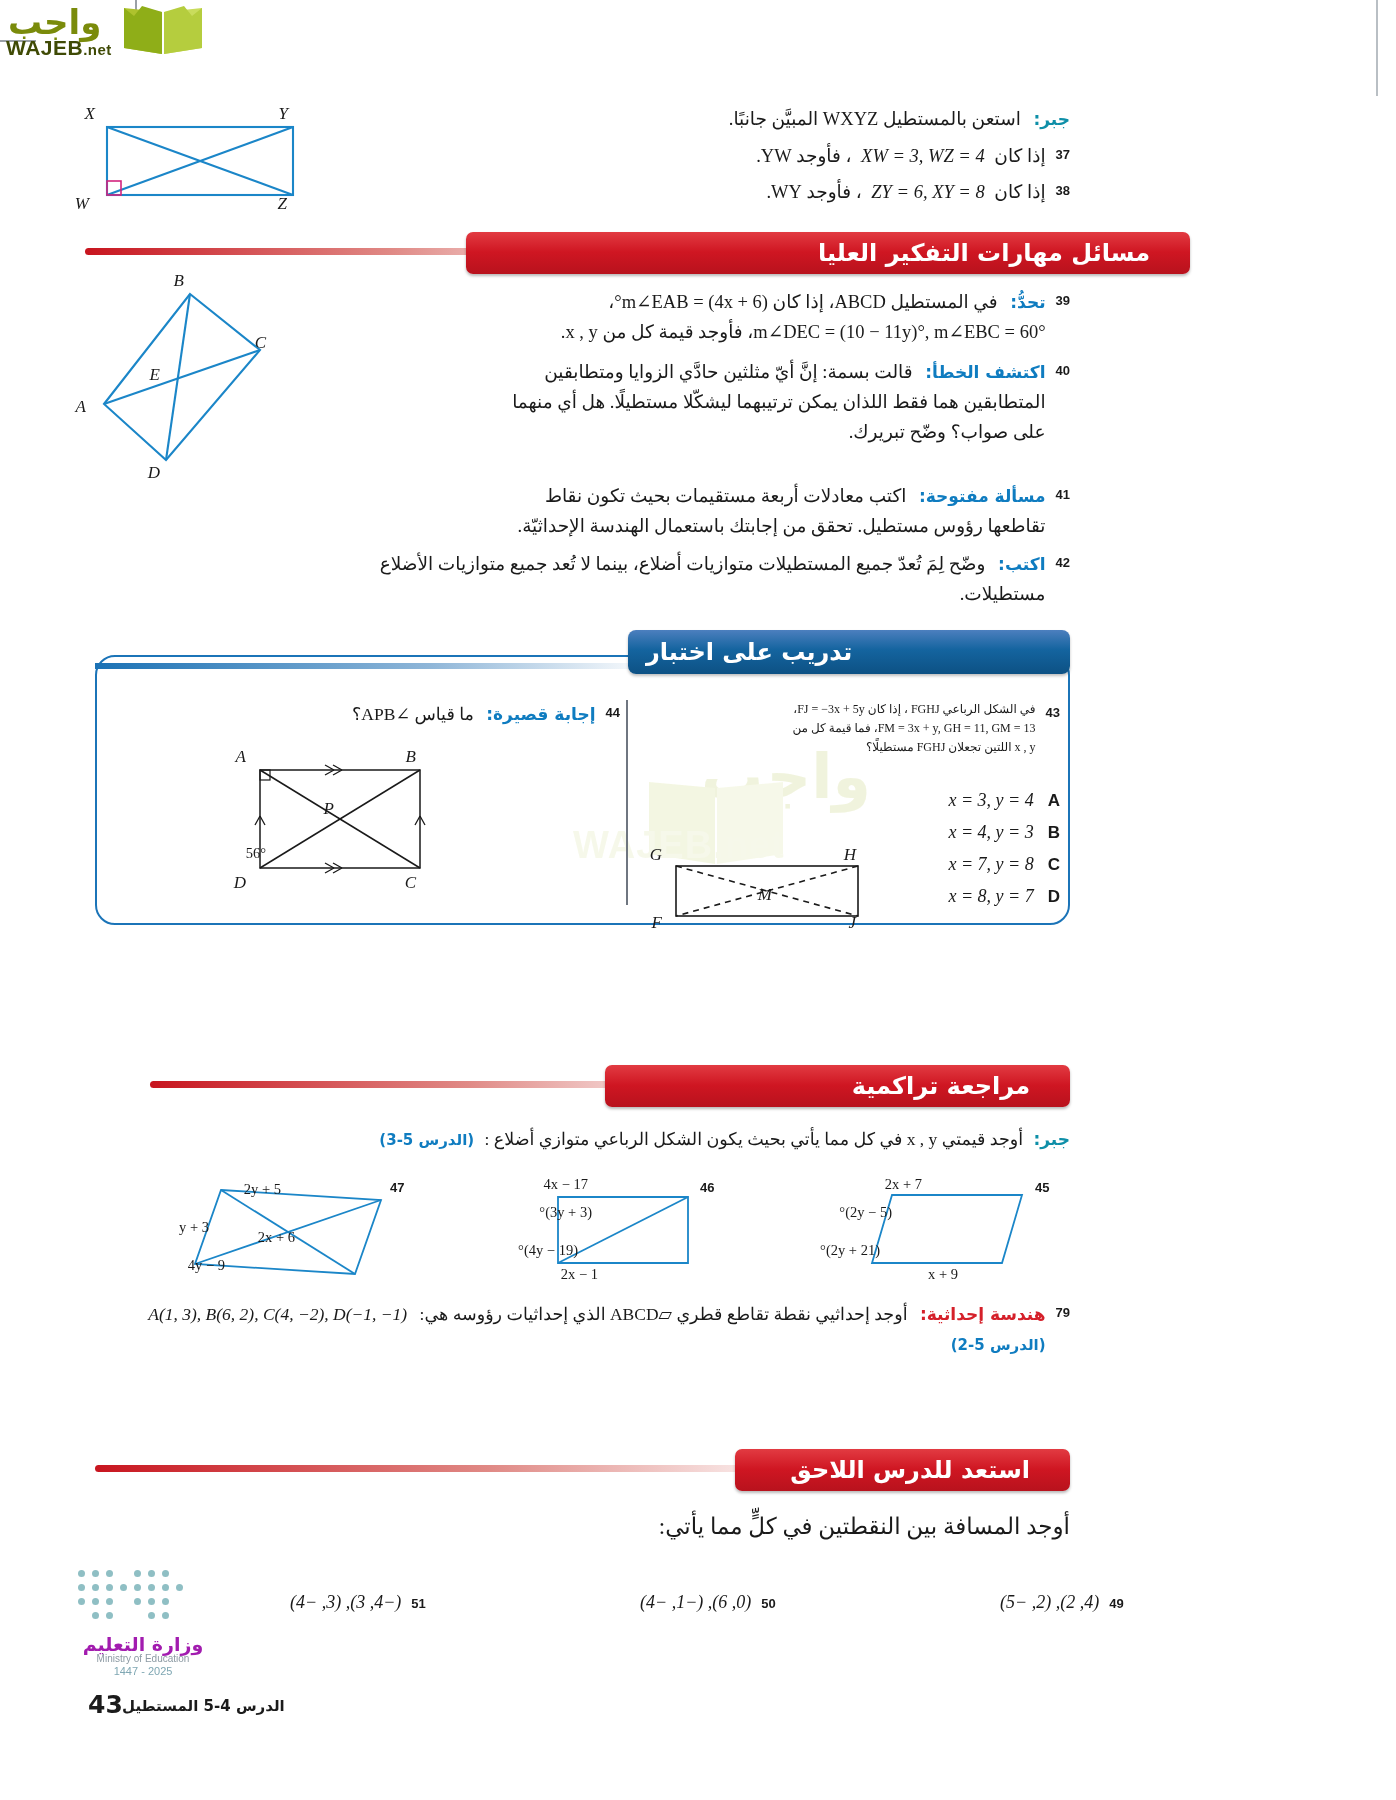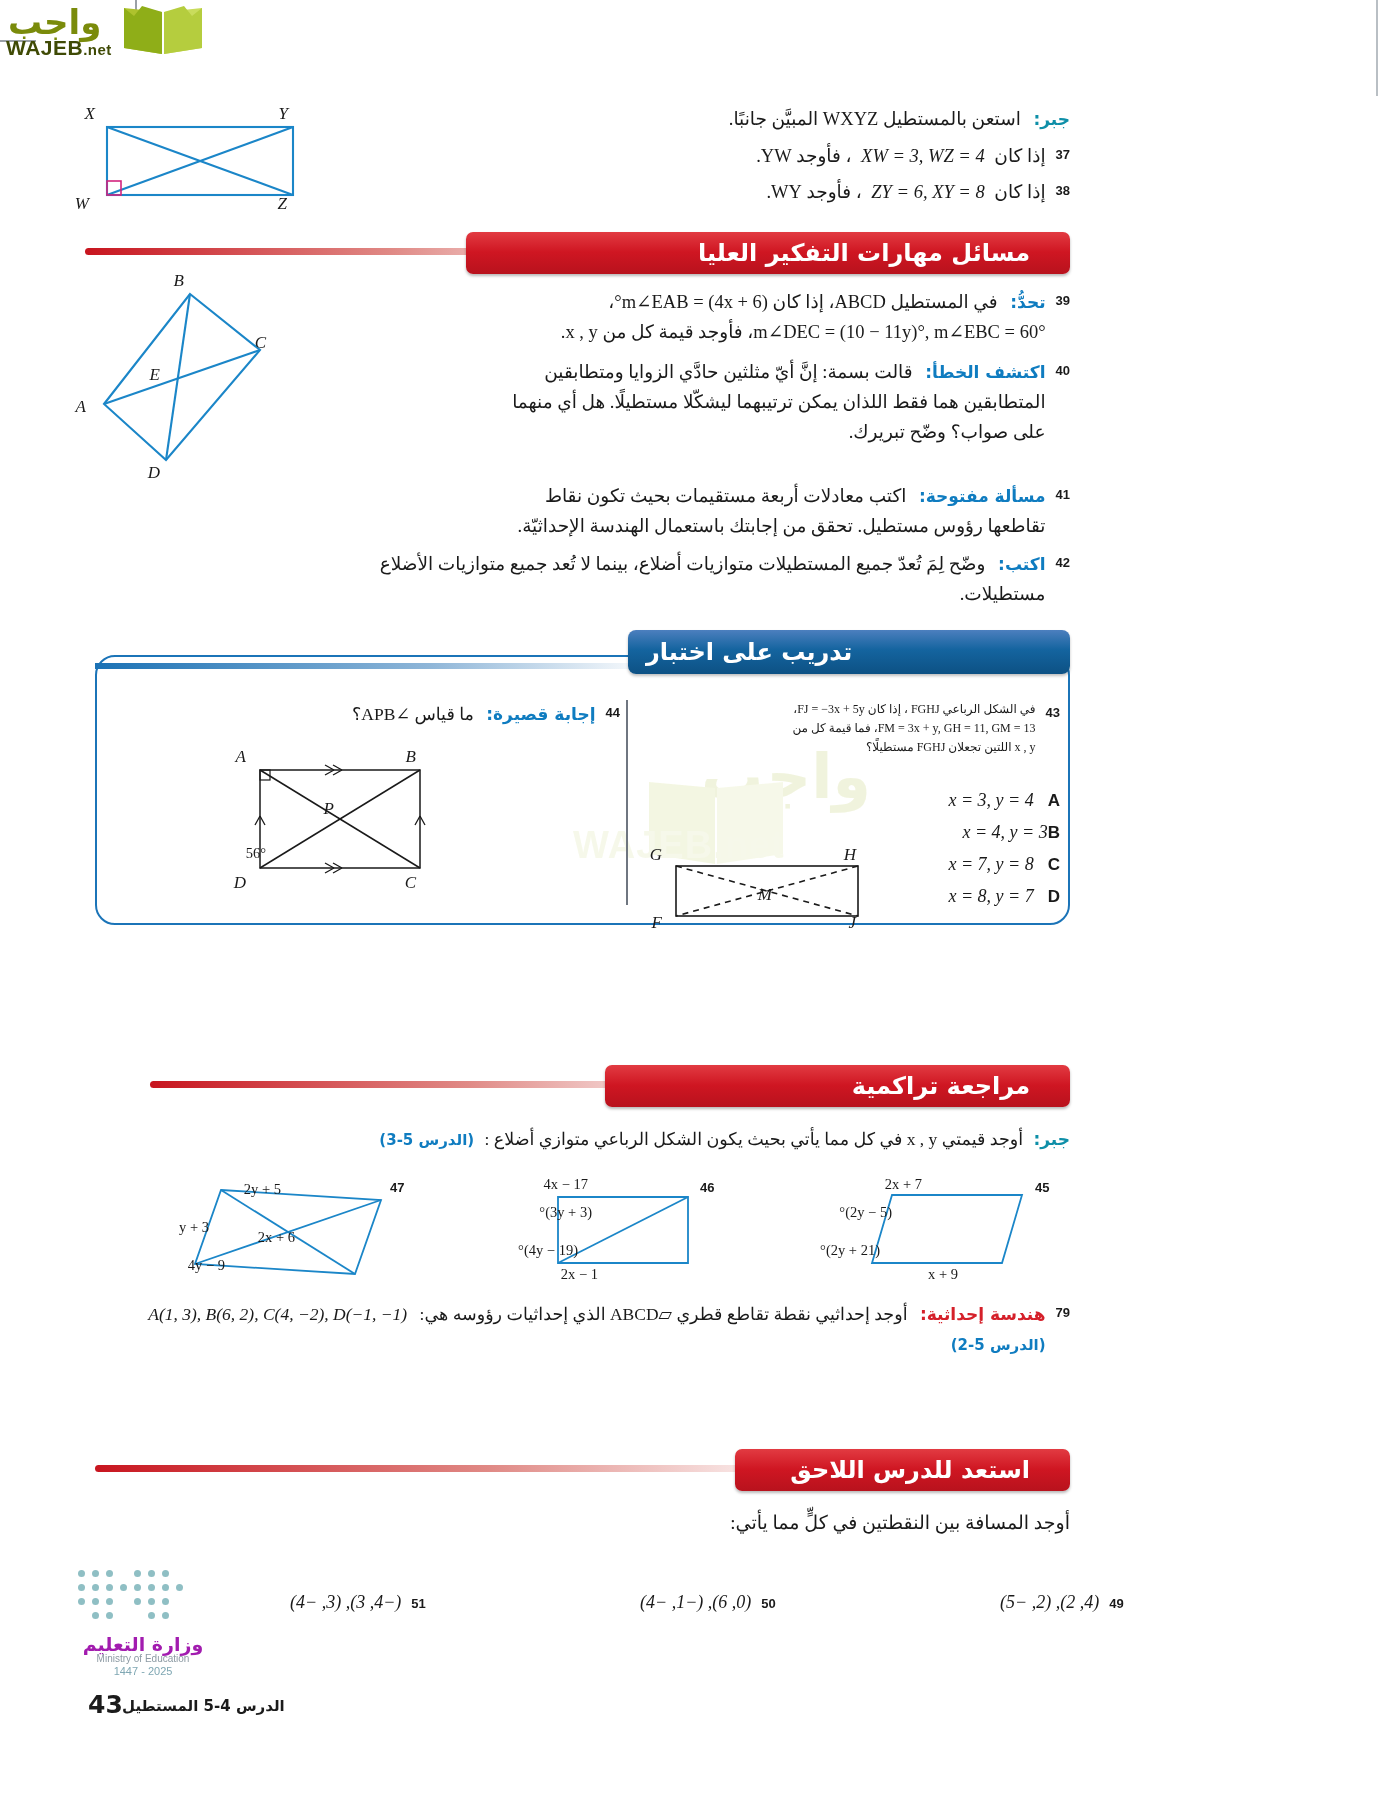--- a/index.html
+++ b/index.html
@@ -144,7 +144,7 @@
   </div>
 
   <div class="banner-redfade" style="left:85px;top:248px;width:560px;"></div>
-  <div class="banner banner-red" style="left:466px;top:232px;width:604px;">
+  <div class="banner banner-red" style="left:466px;top:232px;width:724px;">
     <div class="btxt">مسائل مهارات التفكير العليا</div>
   </div>
 

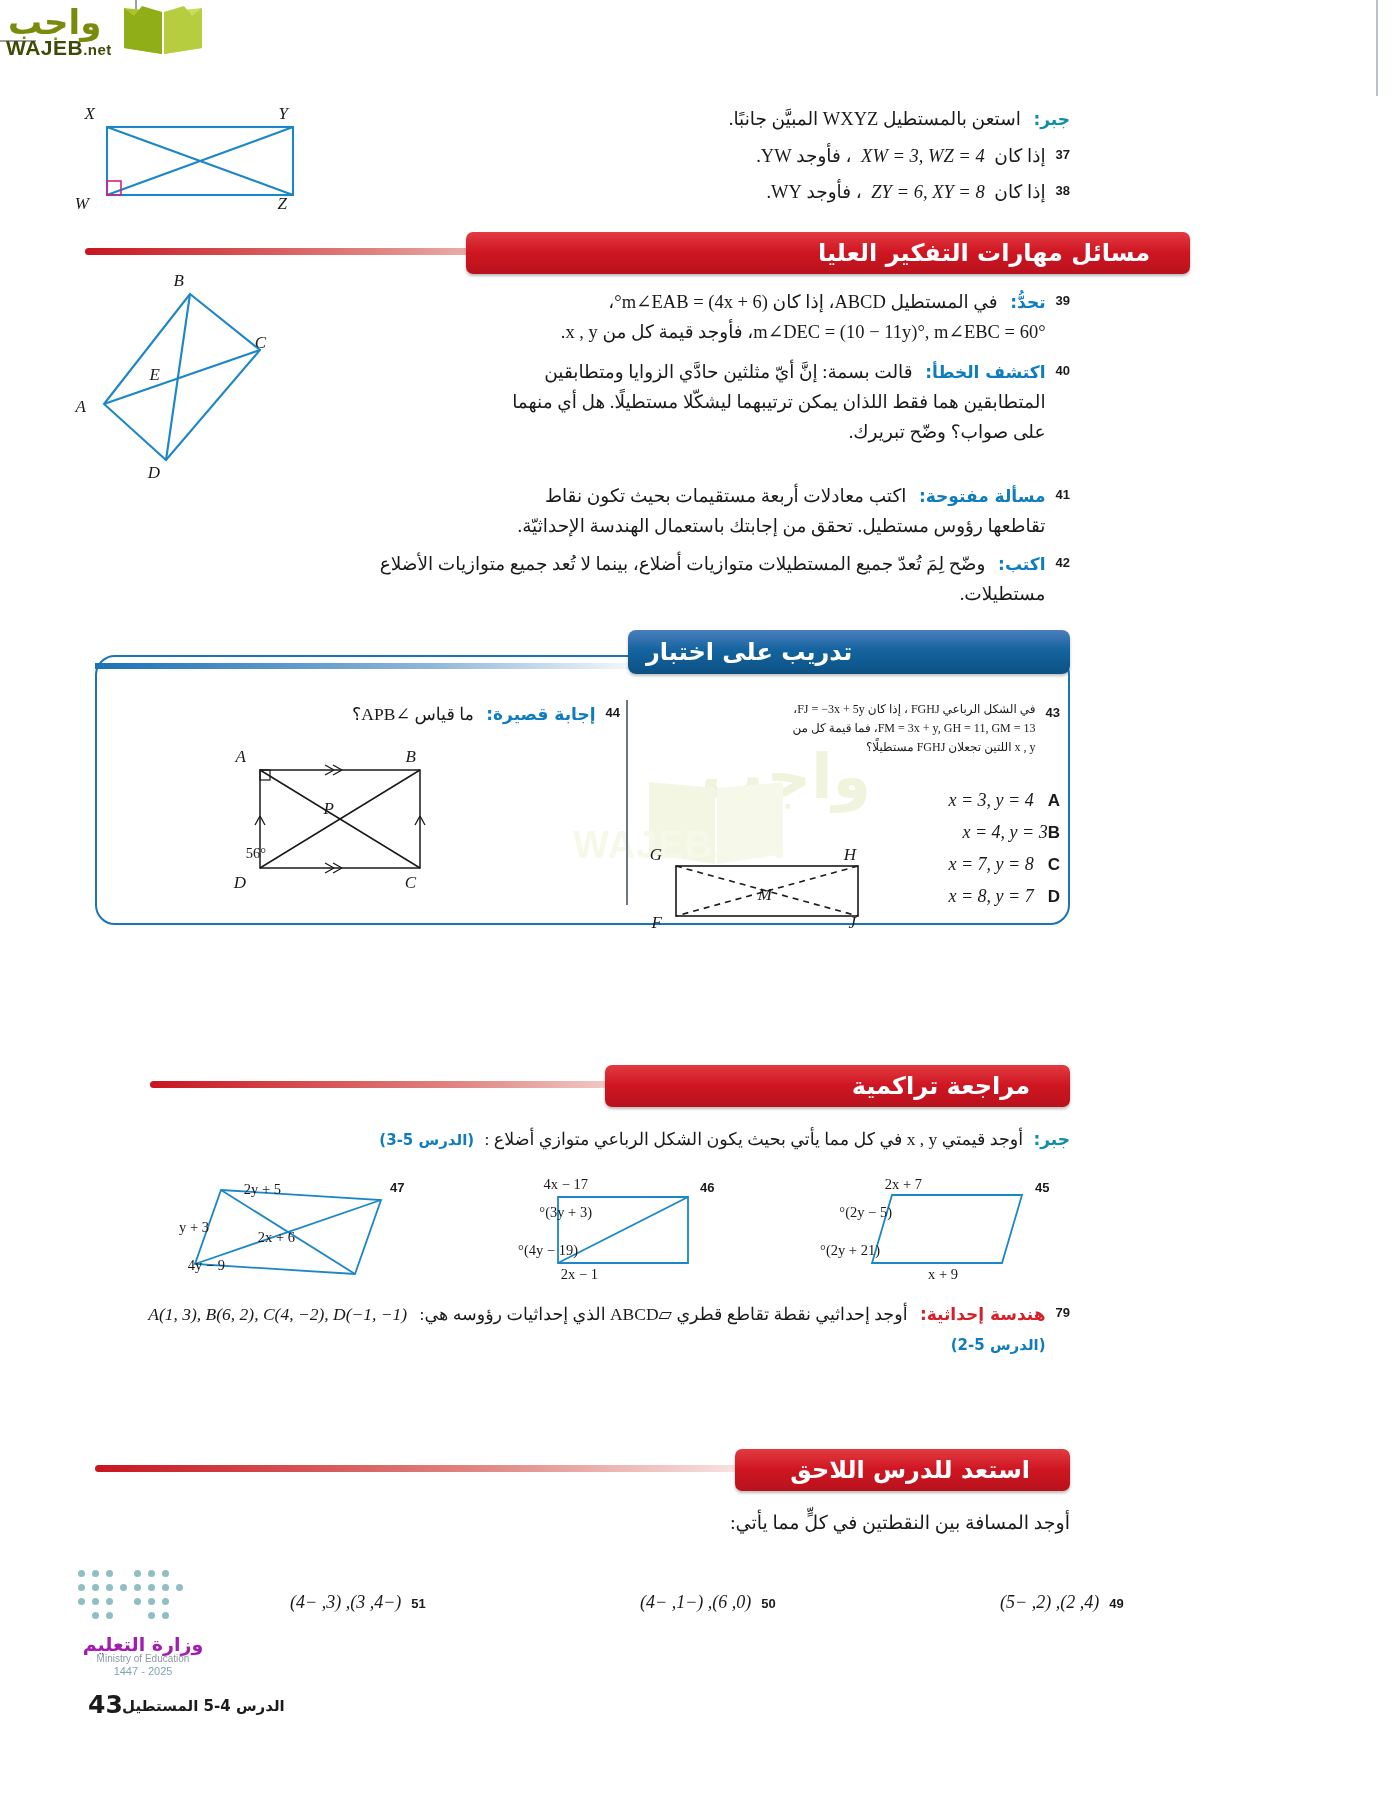--- a/index.html
+++ b/index.html
@@ -227,7 +227,7 @@
       <span class="mi" style="font-size:18px">x = 3, y = 4</span>
       <span class="num" style="font-size:17px">A</span>
     </div>
-    <div style="display:flex;justify-content:flex-end;align-items:baseline;margin-bottom:11px;">
+    <div style="display:flex;justify-content:flex-end;gap:14px;align-items:baseline;margin-bottom:11px;">
       <span class="mi" style="font-size:18px">x = 4, y = 3</span>
       <span class="num" style="font-size:17px">B</span>
     </div>

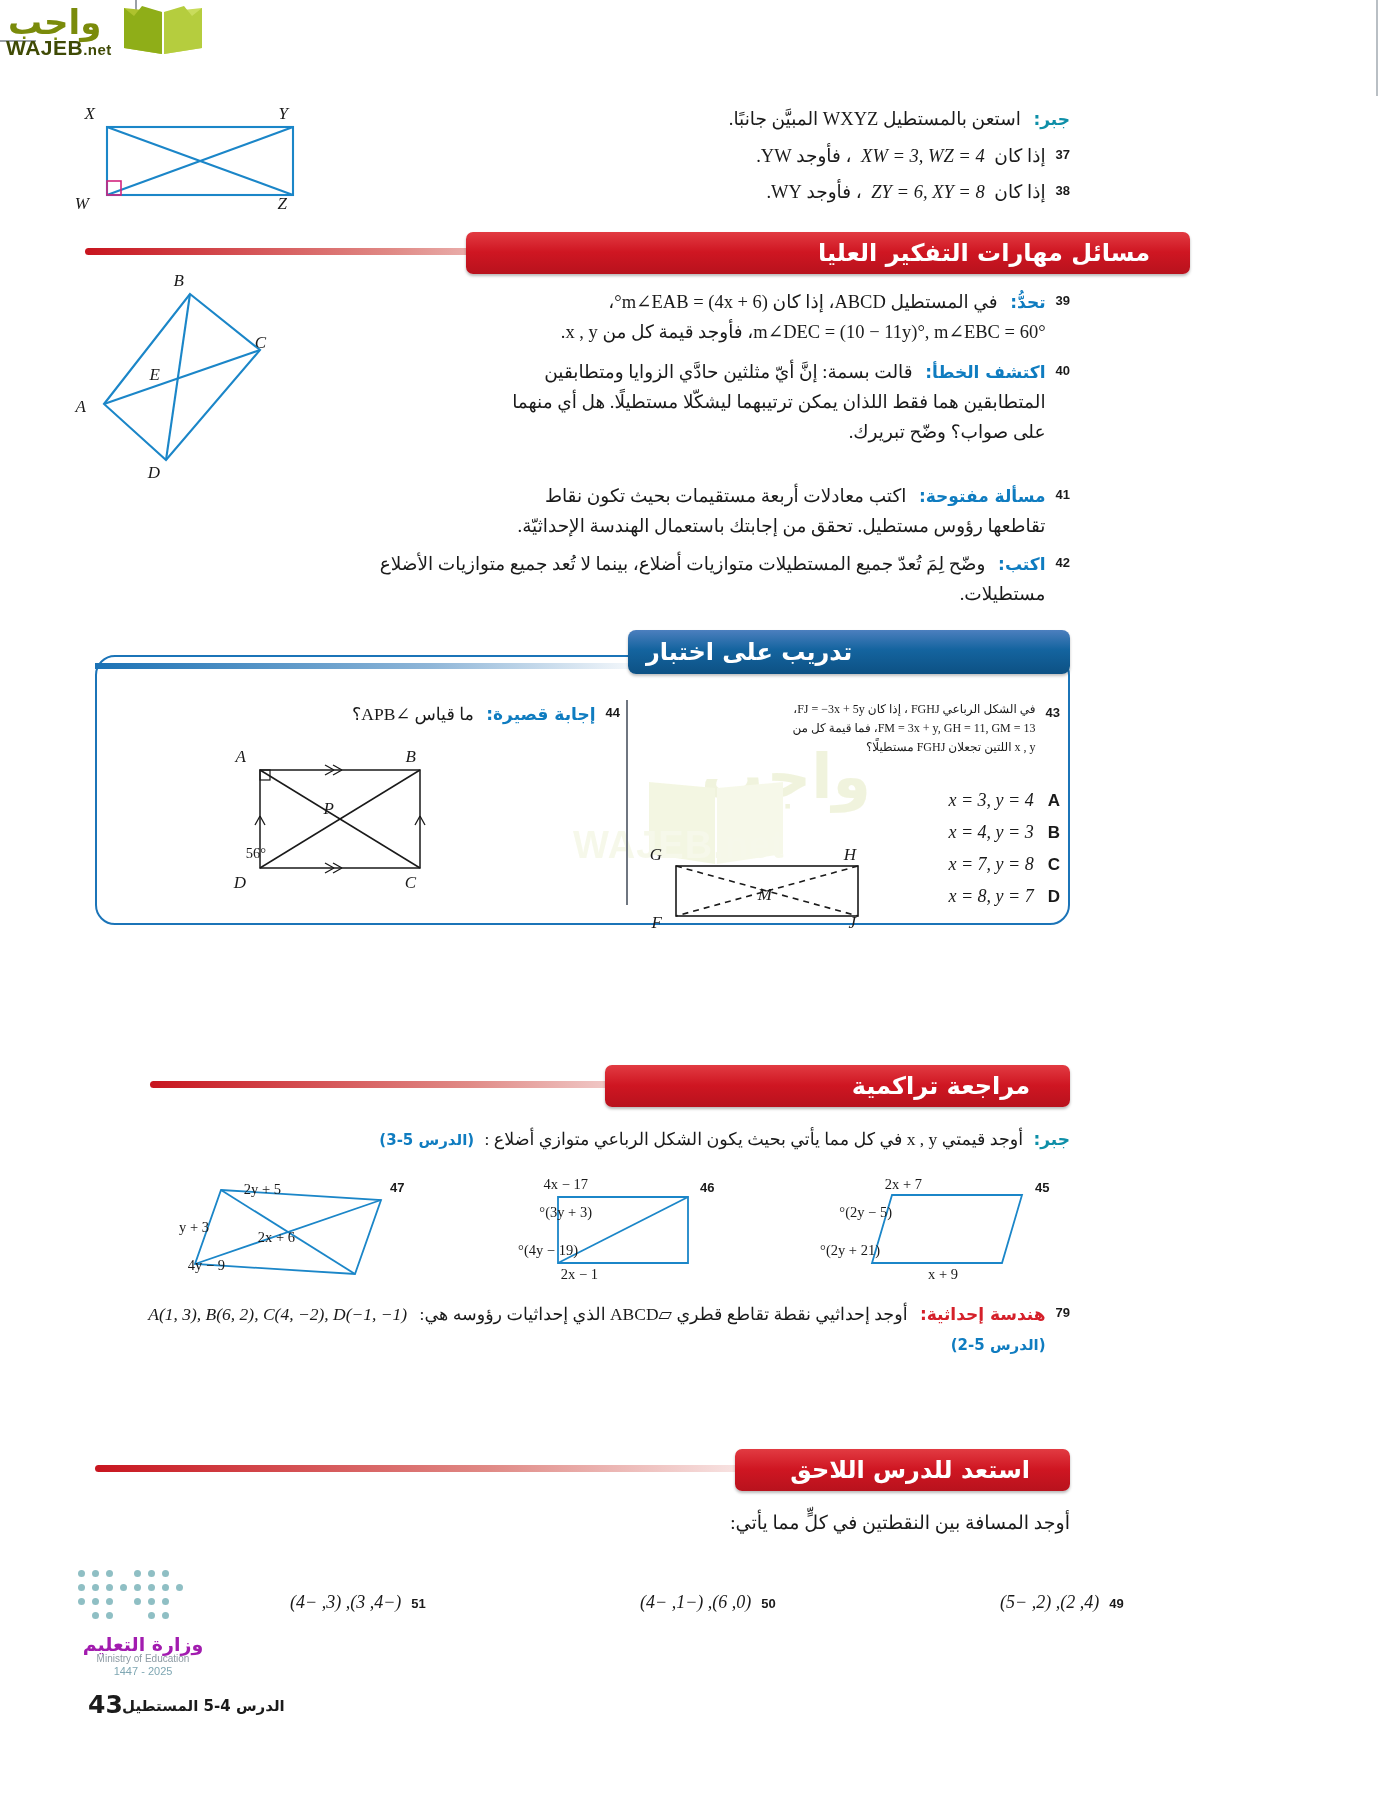--- a/index.html
+++ b/index.html
@@ -335,7 +335,7 @@
     <div class="btxt">استعد للدرس اللاحق</div>
   </div>
 
-  <div class="ar" style="position:absolute;left:620px;top:1508px;width:450px;font-size:19px">أوجد المسافة بين النقطتين في كلٍّ مما يأتي:</div>
+  <div class="ar" style="position:absolute;left:620px;top:1508px;width:450px;font-size:23px">أوجد المسافة بين النقطتين في كلٍّ مما يأتي:</div>
 
   <div style="position:absolute;left:1000px;top:1592px;display:flex;gap:10px;align-items:baseline;direction:rtl">
     <span class="num">49</span>

